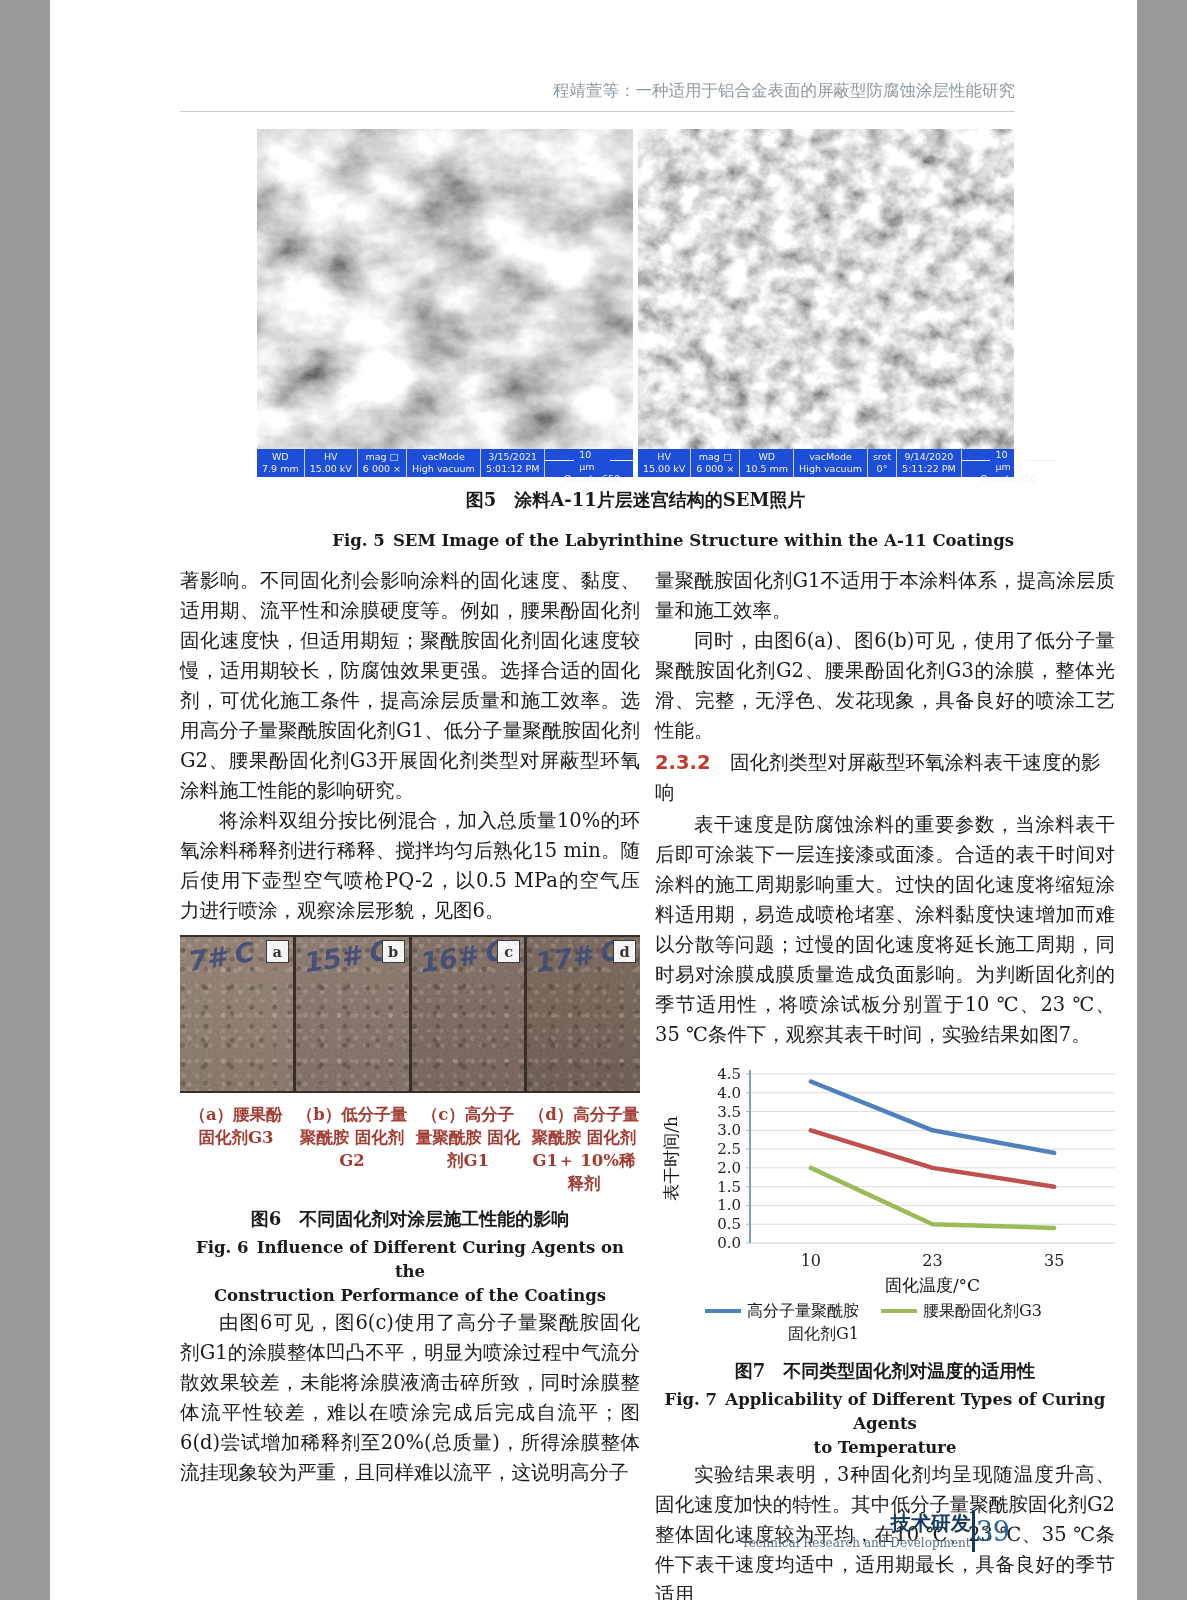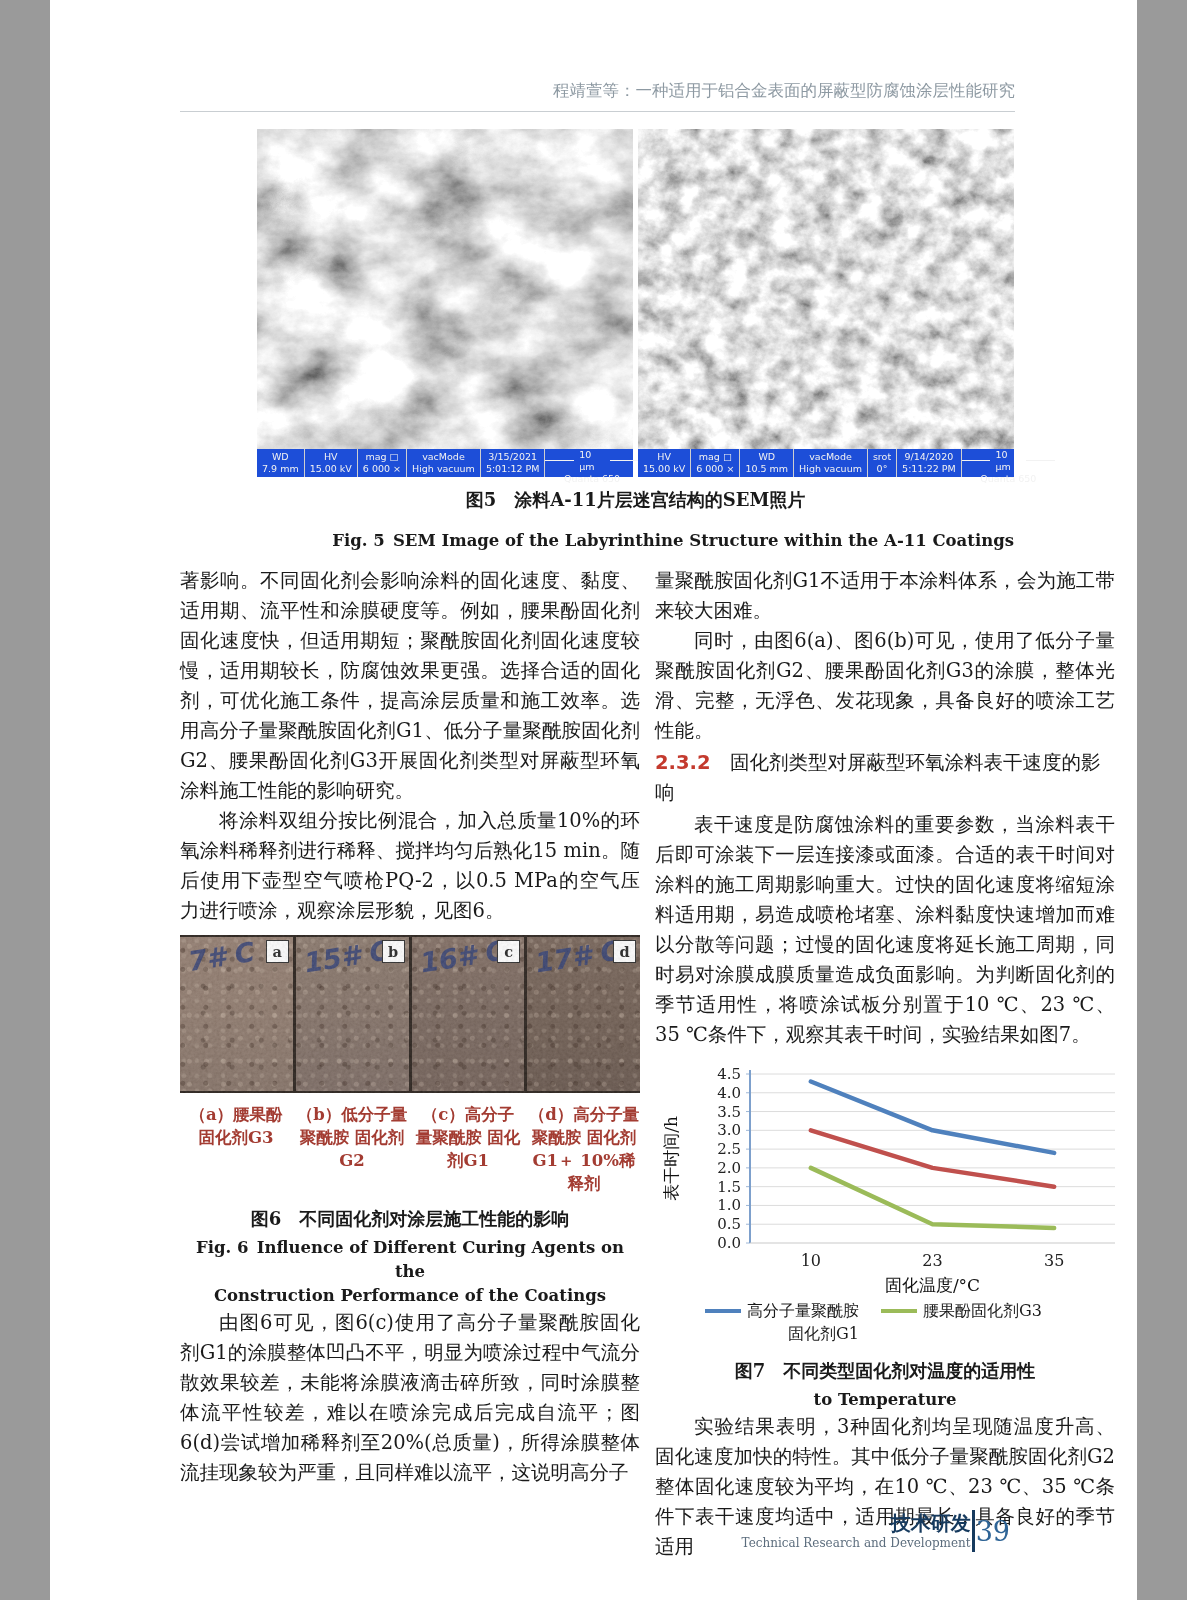--- a/index.html
+++ b/index.html
@@ -246,7 +246,7 @@
     </div>
 
     <div class="col">
-      <p>量聚酰胺固化剂G1不适用于本涂料体系，会为施工带来较大困难。</p>
+      <p>量聚酰胺固化剂G1不适用于本涂料体系，提高涂层质量和施工效率。</p>
       <p class="ind">同时，由图6(a)、图6(b)可见，使用了低分子量聚酰胺固化剂G2、腰果酚固化剂G3的涂膜，整体光滑、完整，无浮色、发花现象，具备良好的喷涂工艺性能。</p>
       <div class="h232">
         <span class="num">2.3.2</span><span>　固化剂类型对屏蔽型环氧涂料表干速度的影响</span>

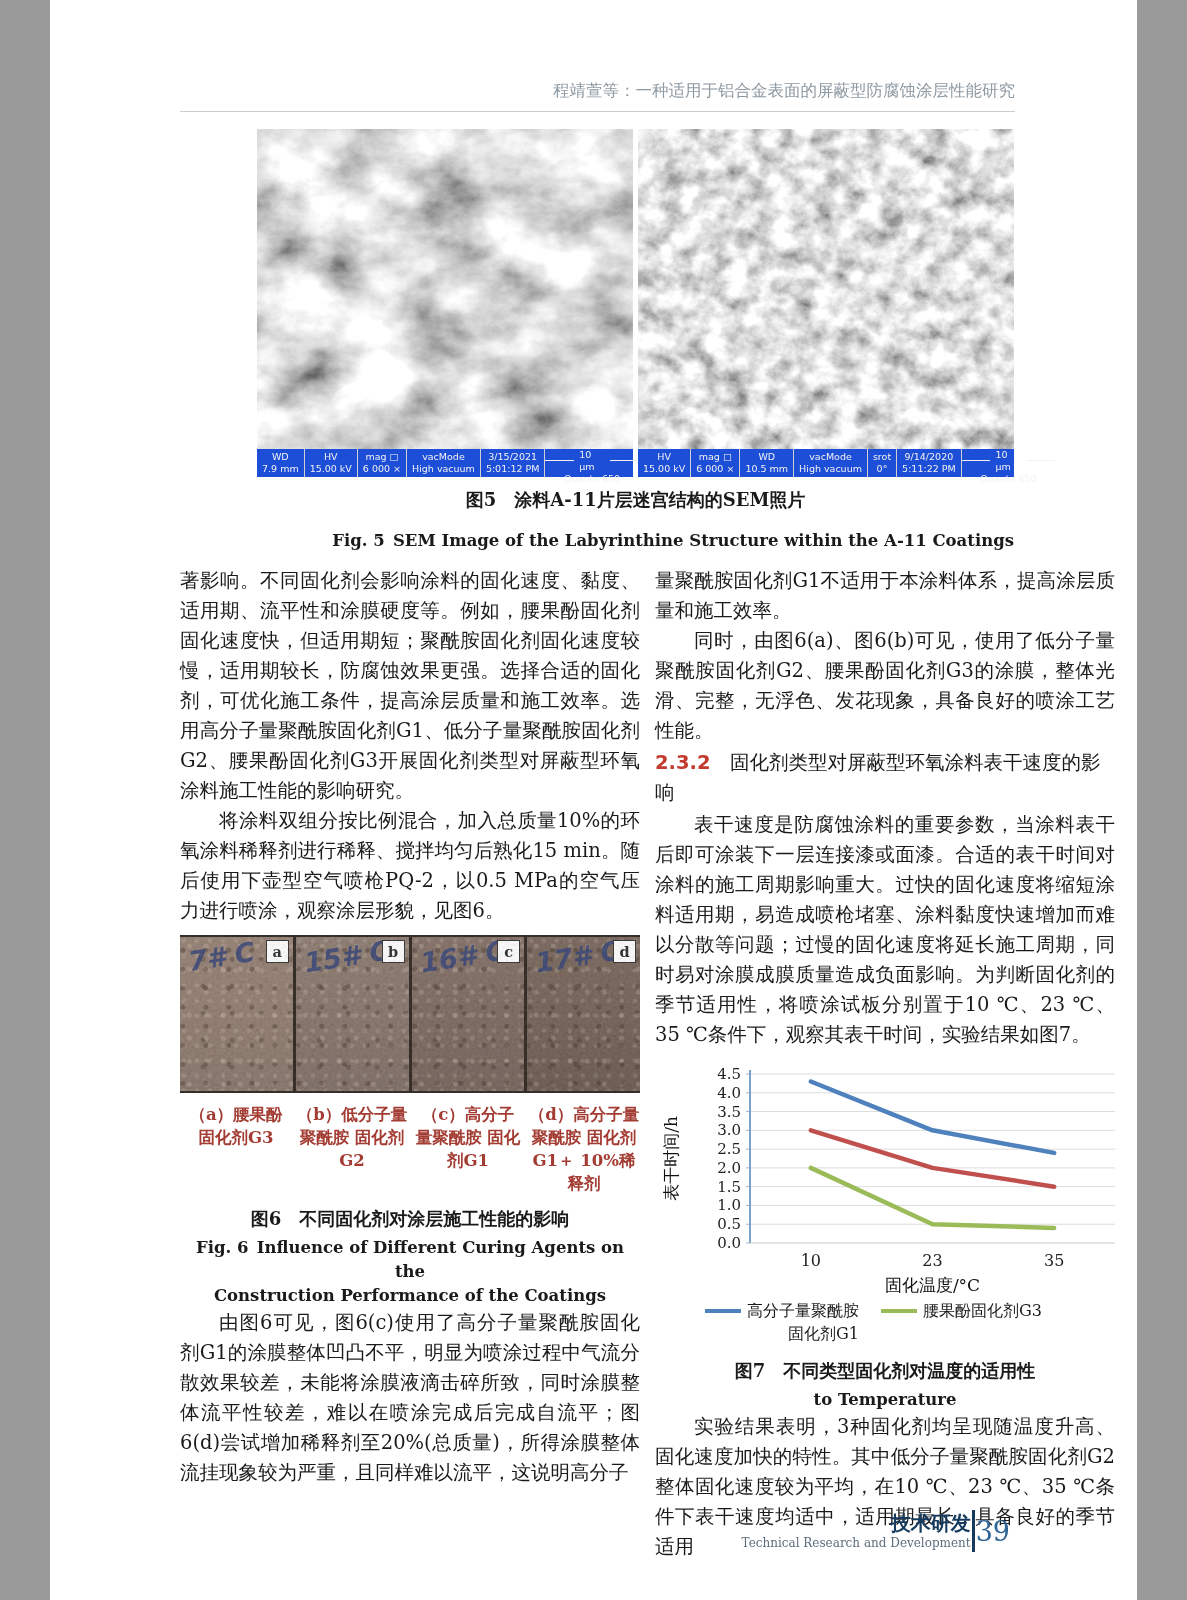--- a/index.html
+++ b/index.html
@@ -309,6 +309,7 @@
 
       <div class="fig7cap-zh">图7　不同类型固化剂对温度的适用性</div>
       <div class="fig7cap-en">
+        <div>Fig. 7 Applicability of Different Types of Curing Agents</div>
         <div>to Temperature</div>
       </div>
 

